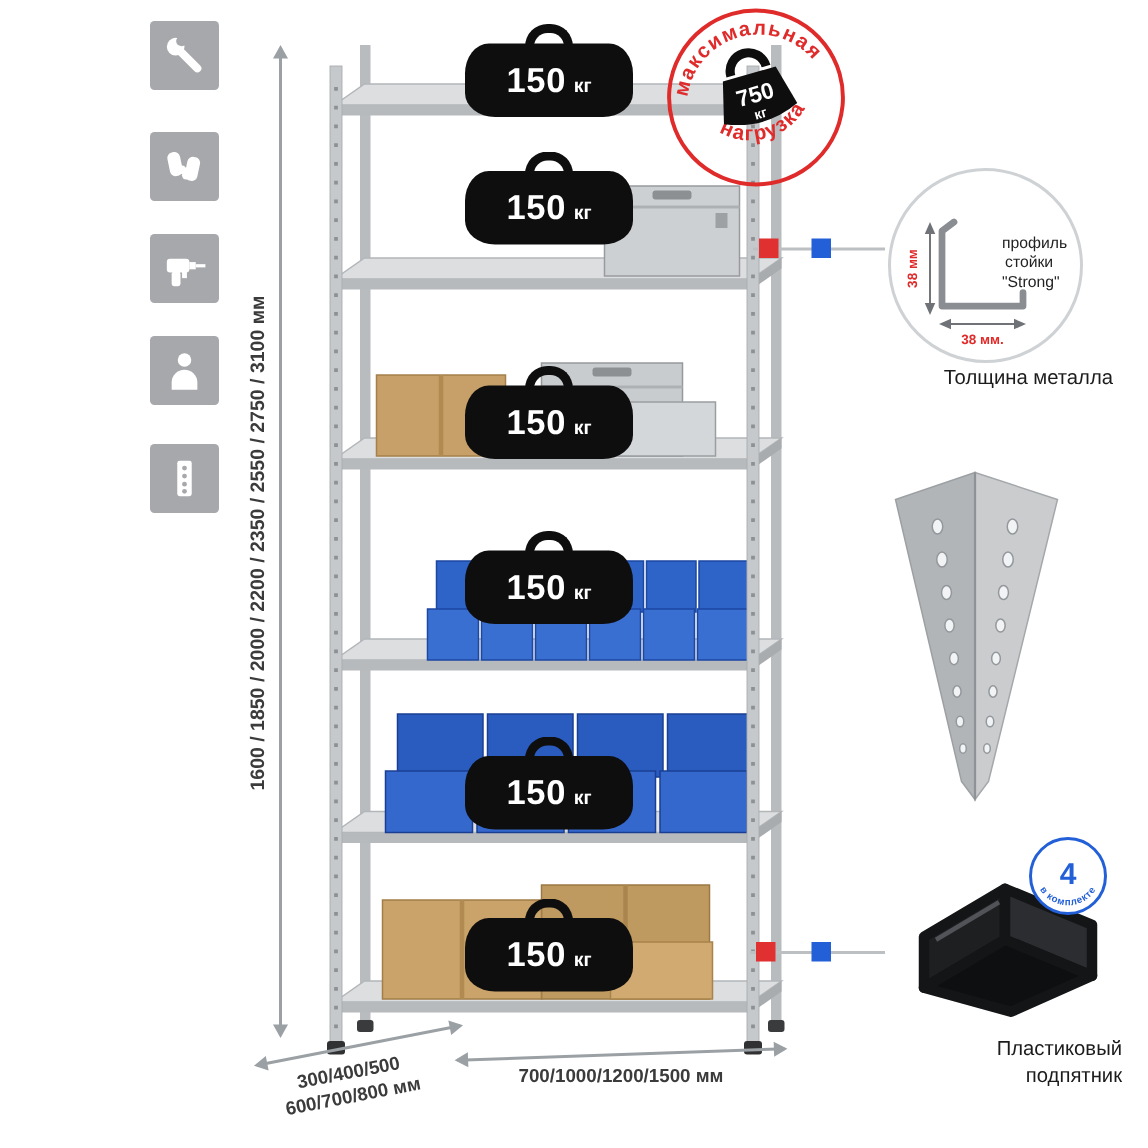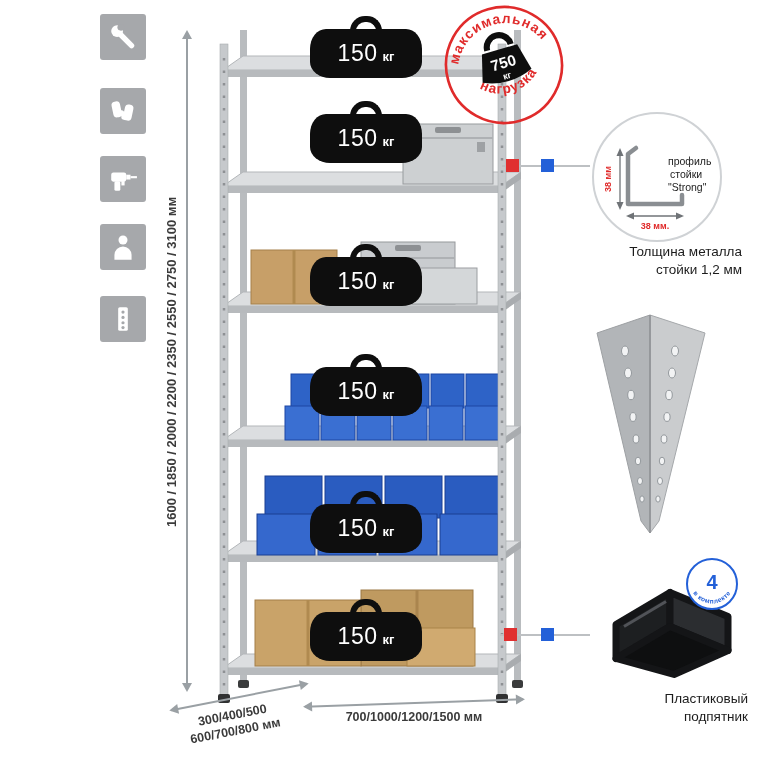--- a/index.html
+++ b/index.html
@@ -28,7 +28,7 @@
   .badge-body { position:absolute; top:13px; left:0; width:112px; height:49px; background:#0e0e0e;
                 border-radius:16px 16px 20px 20px / 20px 20px 16px 16px;
                 display:flex; align-items:center; justify-content:center; gap:5px; color:#fff; }
-  .badge-val { font-size:23px; font-weight:normal; letter-spacing:.5px; }
+  .badge-val { font-size:23px; font-weight:bold; letter-spacing:.5px; }
   .badge-unit { font-size:13px; font-weight:bold; margin-top:6px; }
 
   

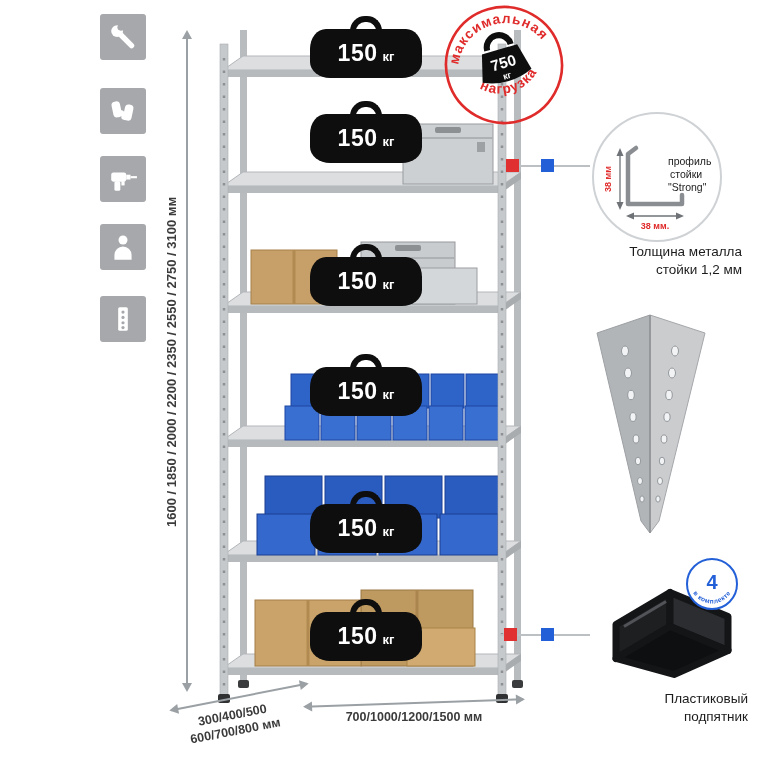--- a/index.html
+++ b/index.html
@@ -274,7 +274,6 @@
   </svg>
   <div class="caption" style="left:582px; top:243px; width:160px">
     <div>Толщина металла</div>
-    <div>стойки 1,2 мм</div>
   </div>
 
   <svg id="angle-post" viewBox="0 0 130 235">

